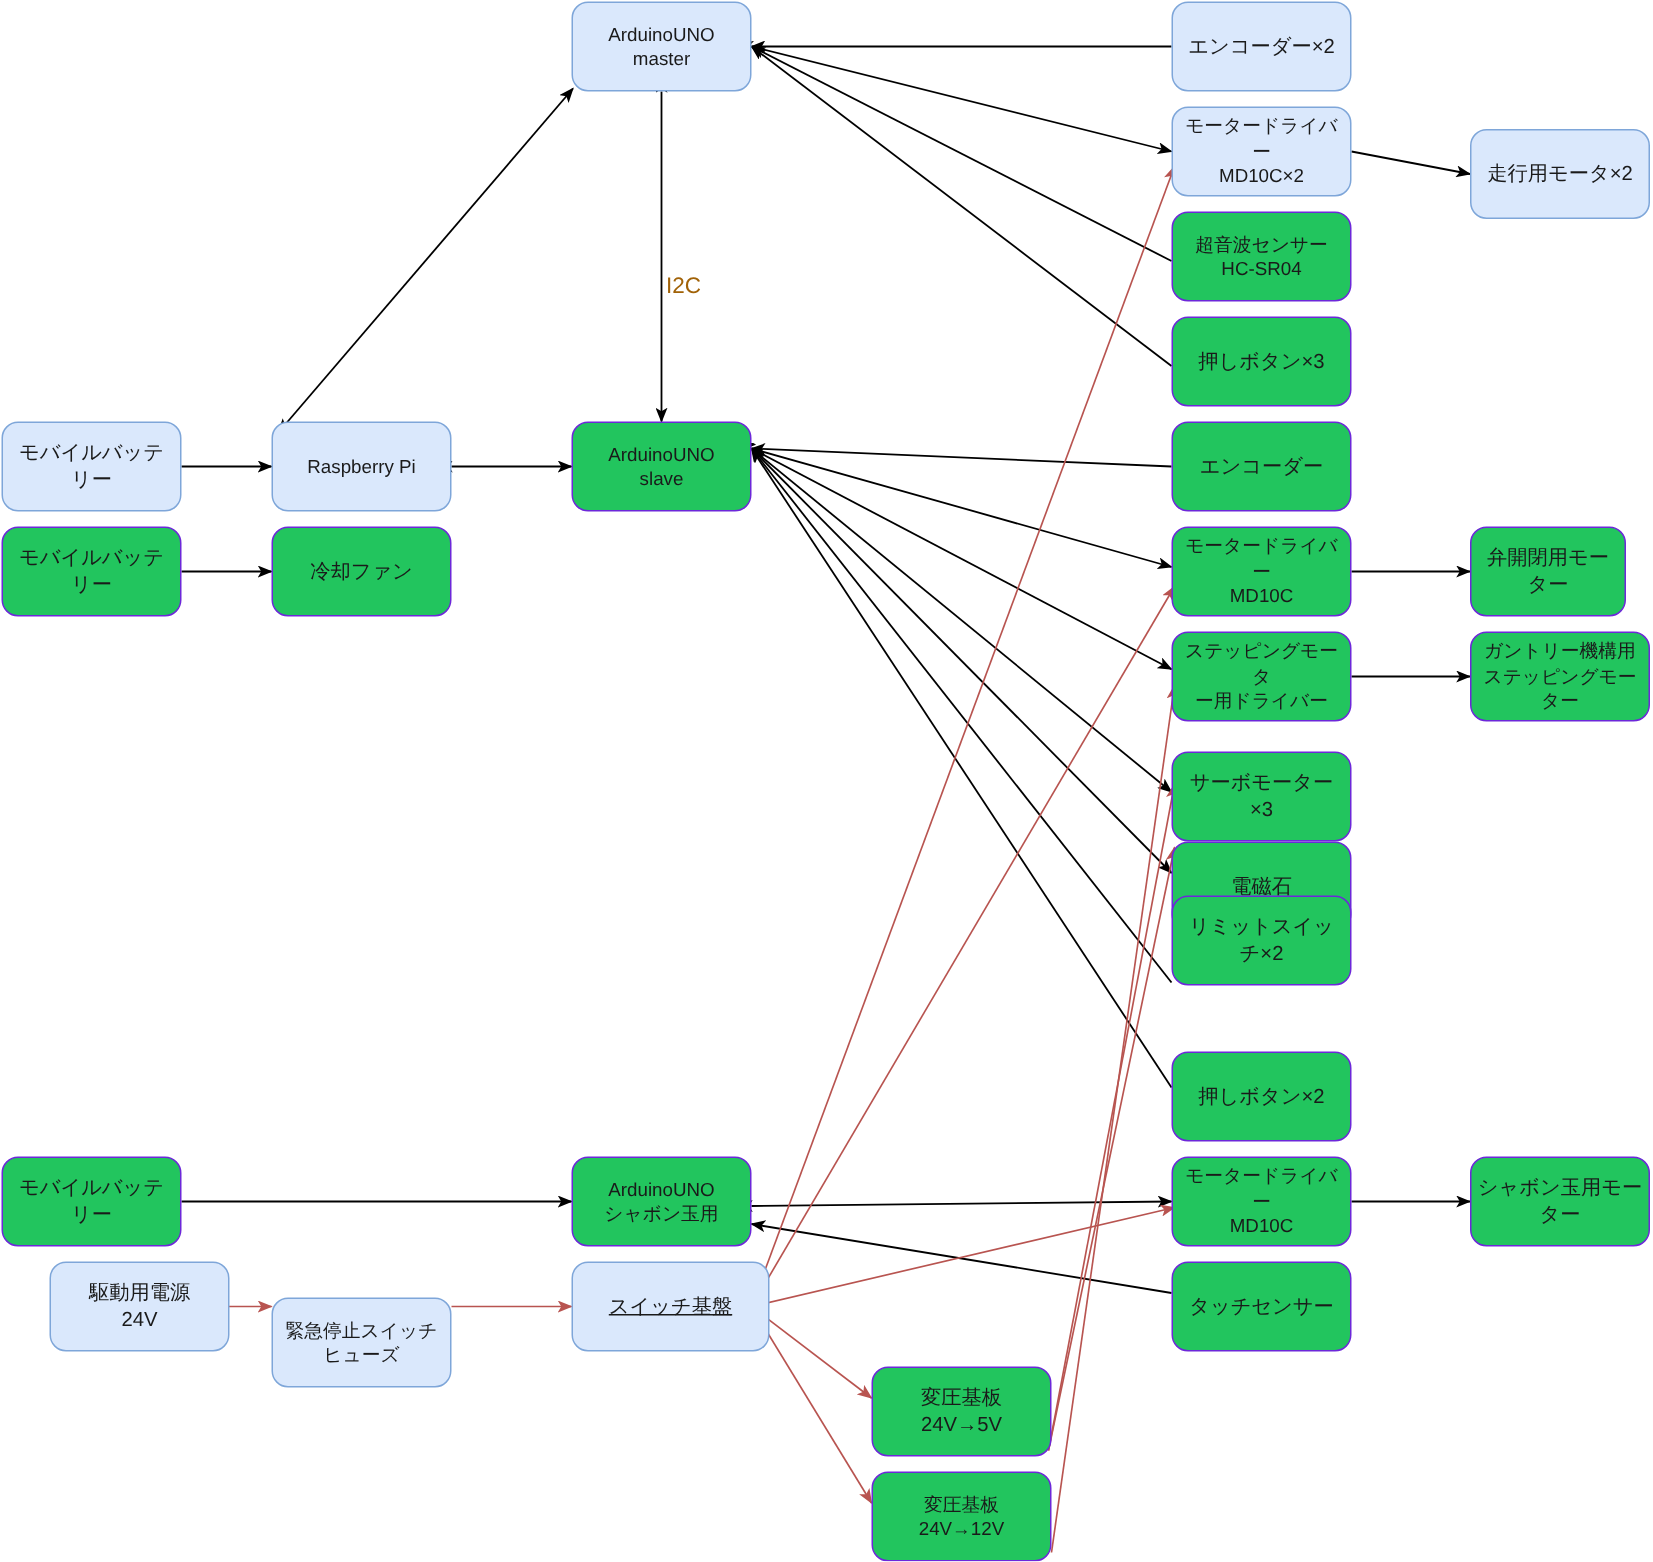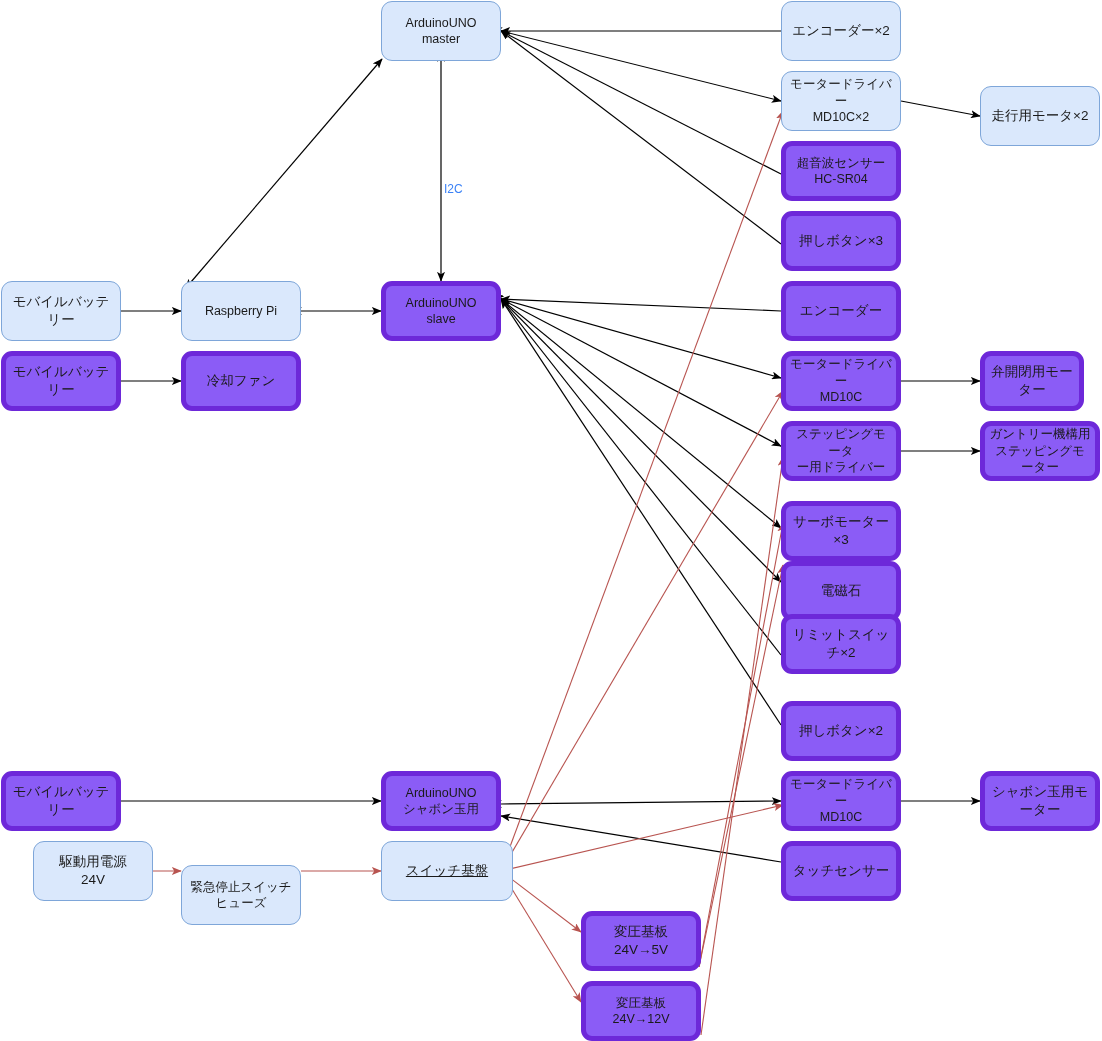--- a/index.html
+++ b/index.html
@@ -9,9 +9,9 @@
   .node{
     position:absolute;
     box-sizing:border-box;
-    border:5px solid #6d28d9;
+    border:1px solid #6d28d9;
     border-radius:11px;
-    background:#8b5cf6;
+    background:#22c55e;
     display:flex;
     align-items:center;
     justify-content:center;

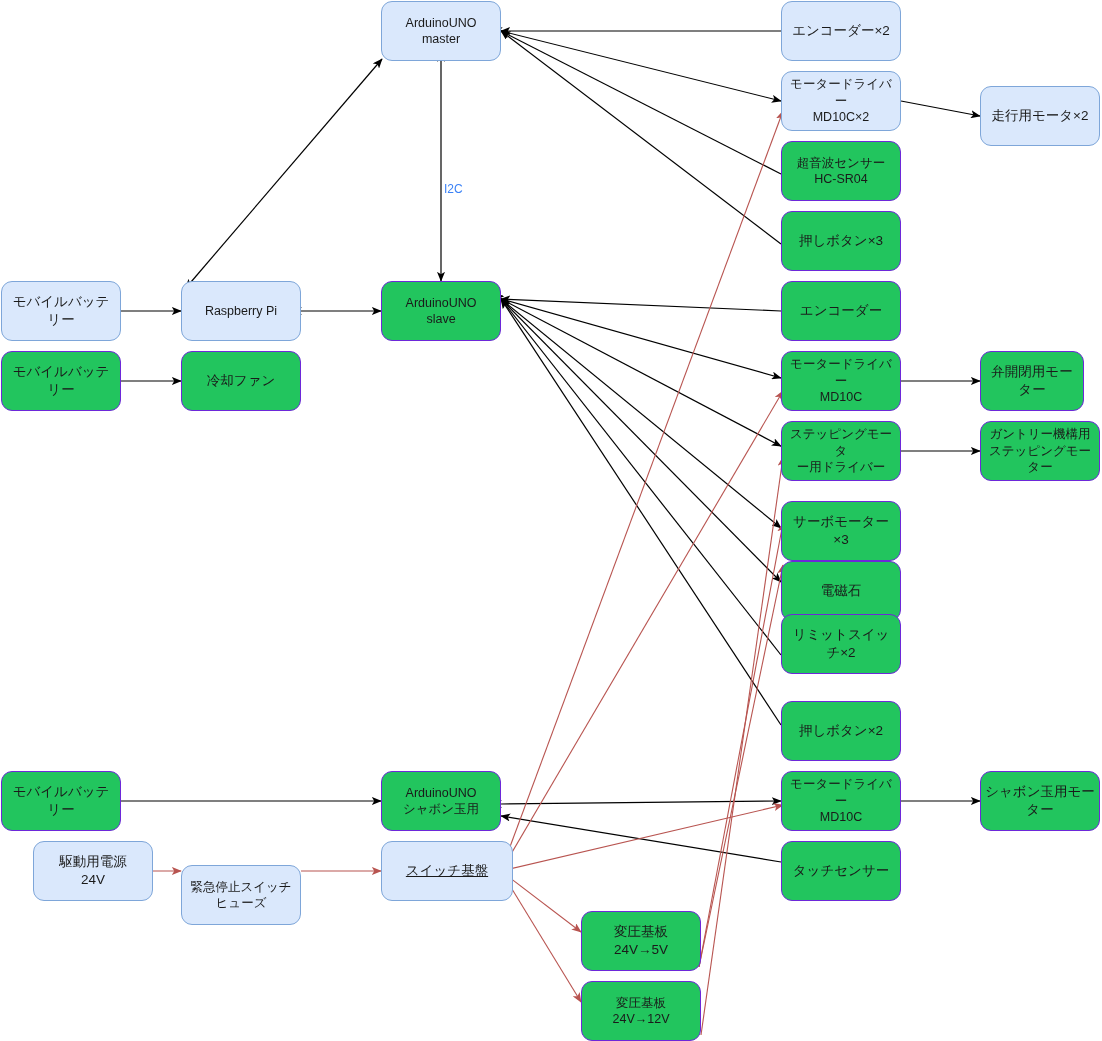--- a/index.html
+++ b/index.html
@@ -29,8 +29,8 @@
   .node.sm{font-size:12.5px;}
   .edge-label{
     position:absolute;
-    font-size:12px;
-    color:#3b82f6;
+    font-size:15px;
+    color:#a16207;
     background:#ffffff;
     padding:0 2px;
     white-space:nowrap;

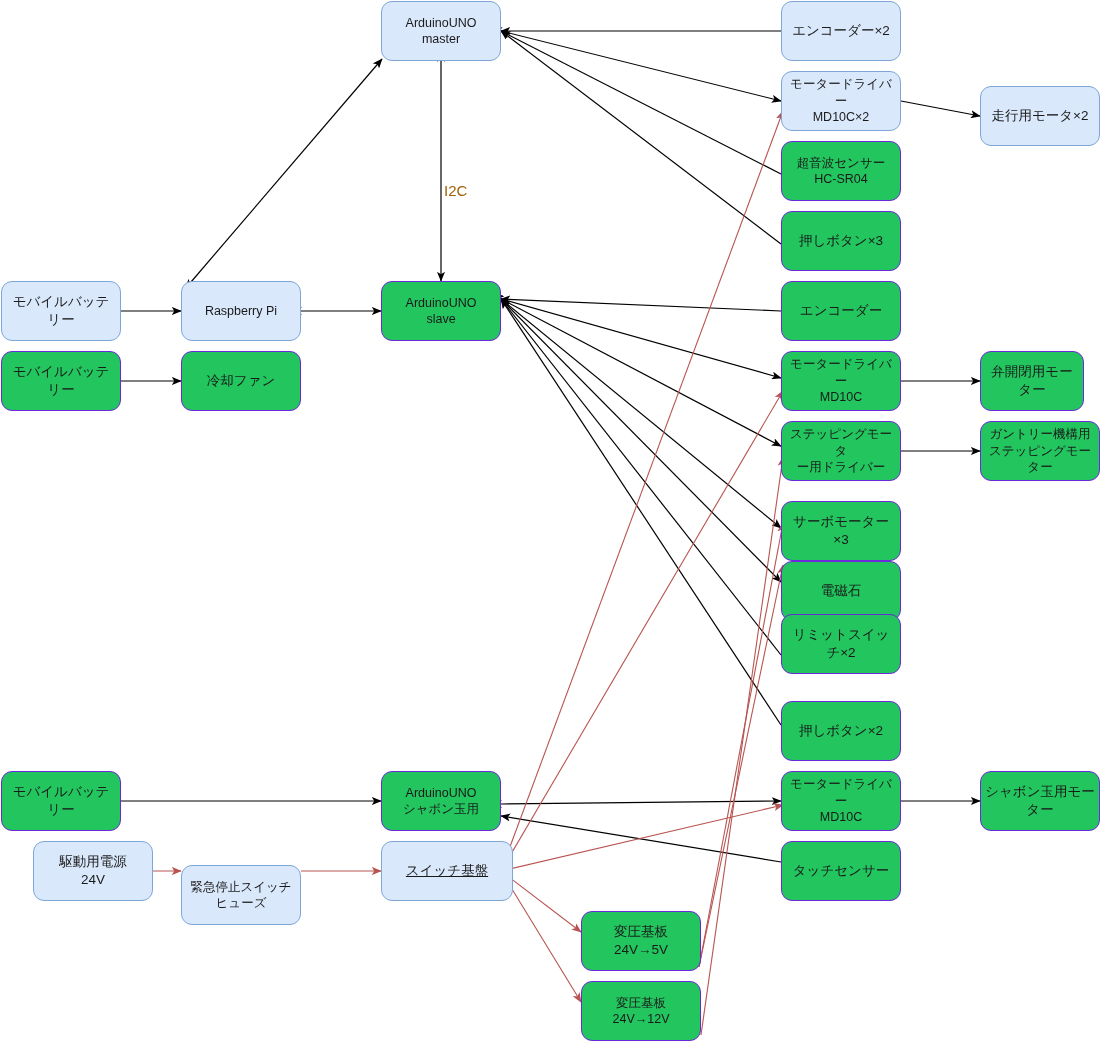--- a/index.html
+++ b/index.html
@@ -114,7 +114,7 @@
 ステッピングモーター</div>
       <div class="node" style="left: 781px; top: 501px; width: 120px; height: 60px;">サーボモーター×3</div>
       <div class="node" style="left: 781px; top: 561px; width: 120px; height: 60px;">電磁石</div>
-      <div class="node" style="left: 781px; top: 614px; width: 120px; height: 60px;">リミットスイッチ×2</div>
+      <div class="node" style="left: 781px; top: 597px; width: 120px; height: 60px;">リミットスイッチ×2</div>
       <div class="node" style="left: 781px; top: 701px; width: 120px; height: 60px;">押しボタン×2</div>
       <div class="node" style="left: 1px; top: 771px; width: 120px; height: 60px;">モバイルバッテリー</div>
       <div class="node sm" style="left: 381px; top: 771px; width: 120px; height: 60px;">ArduinoUNO

